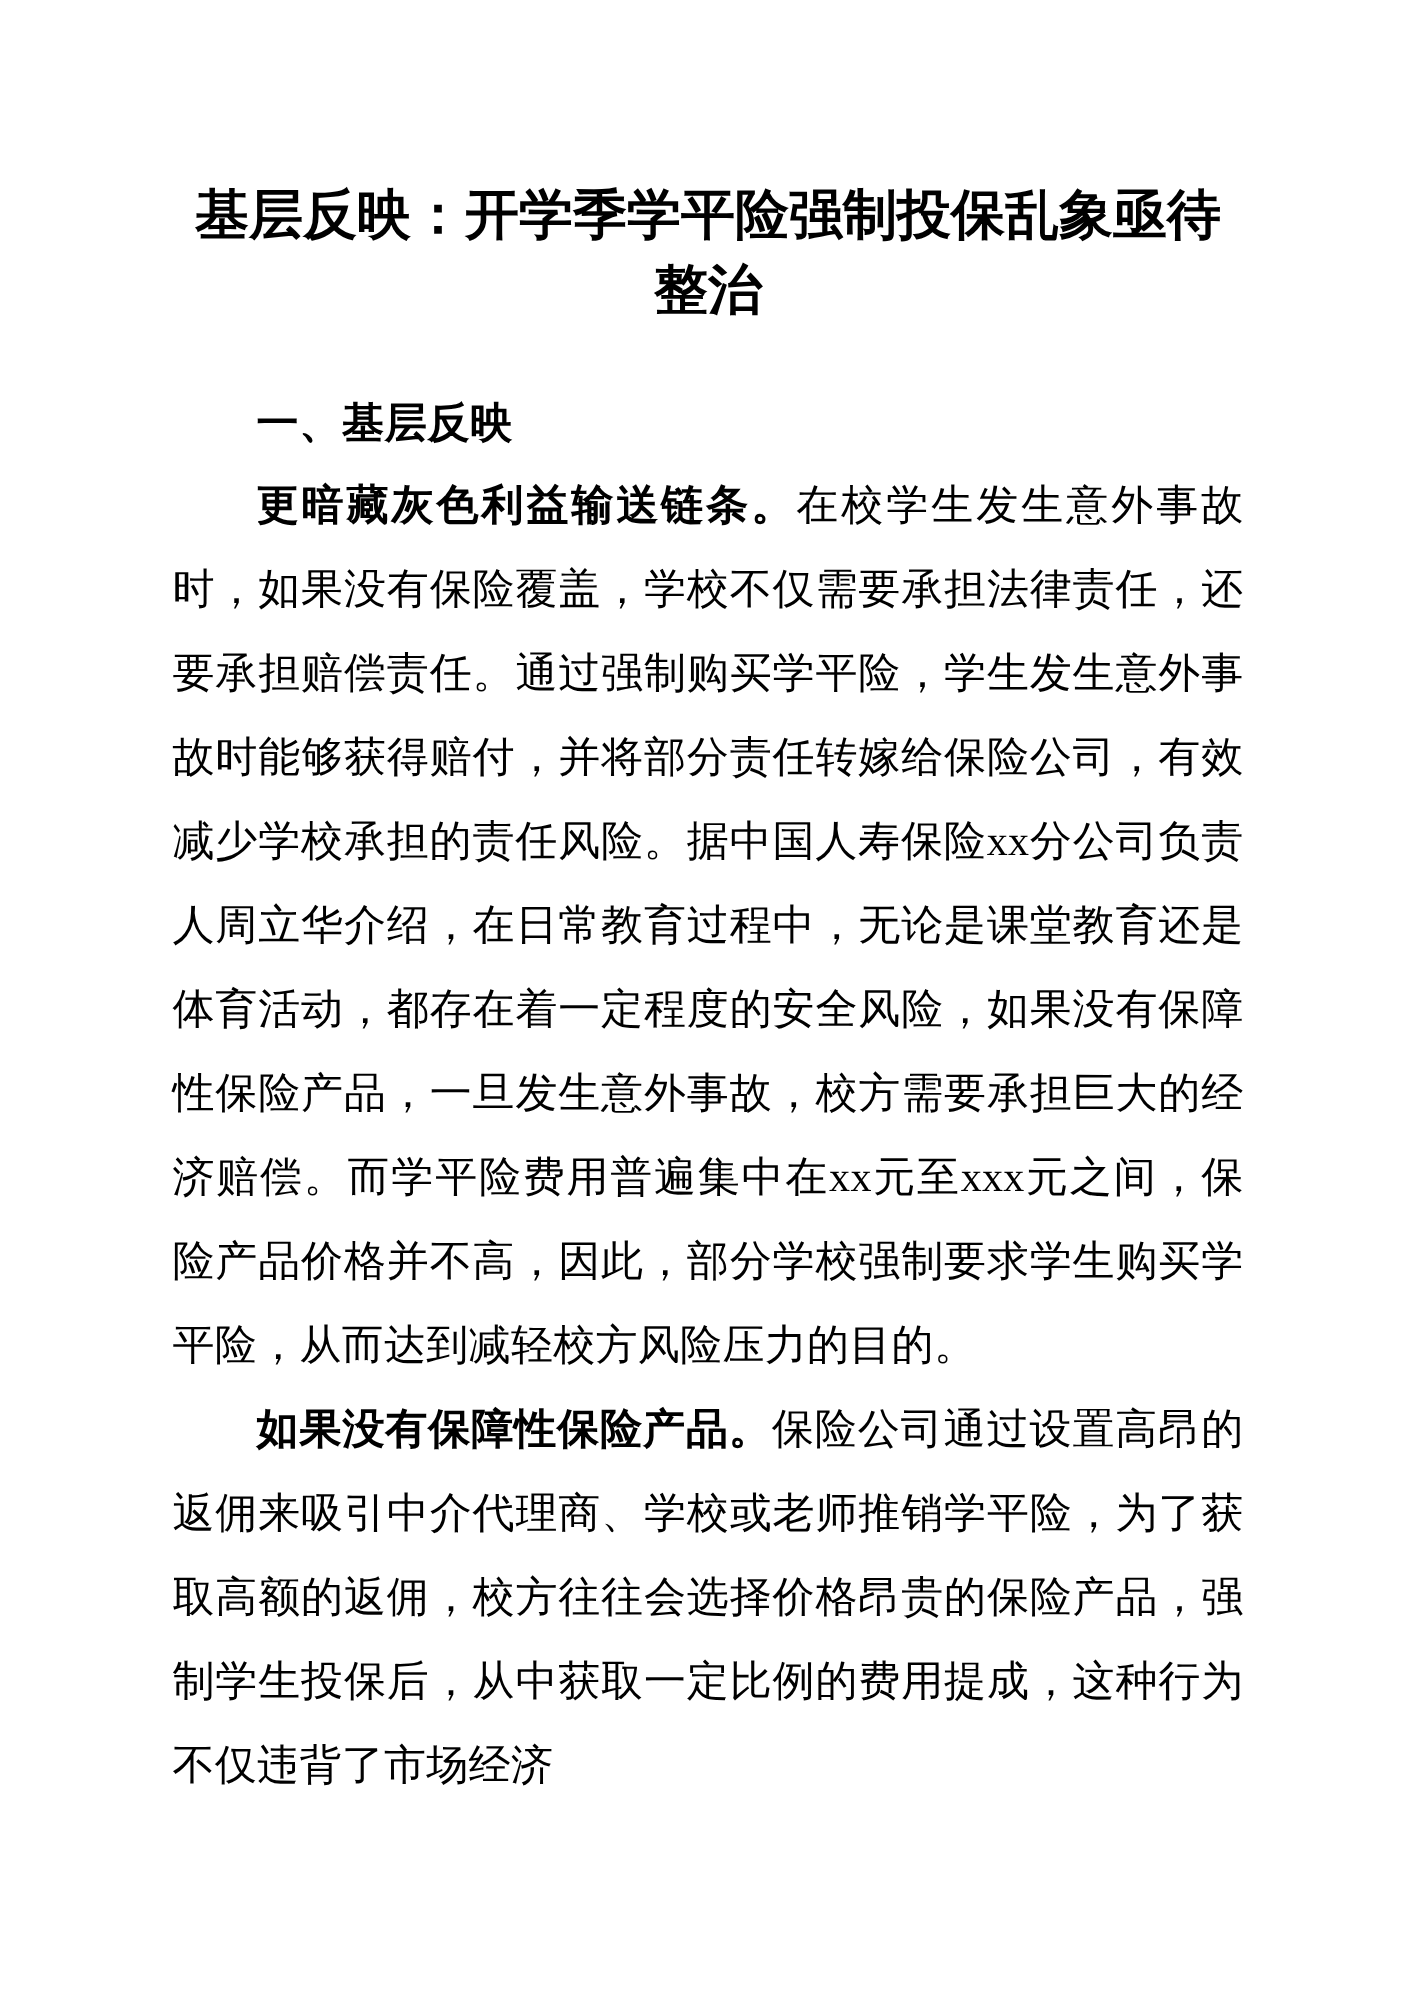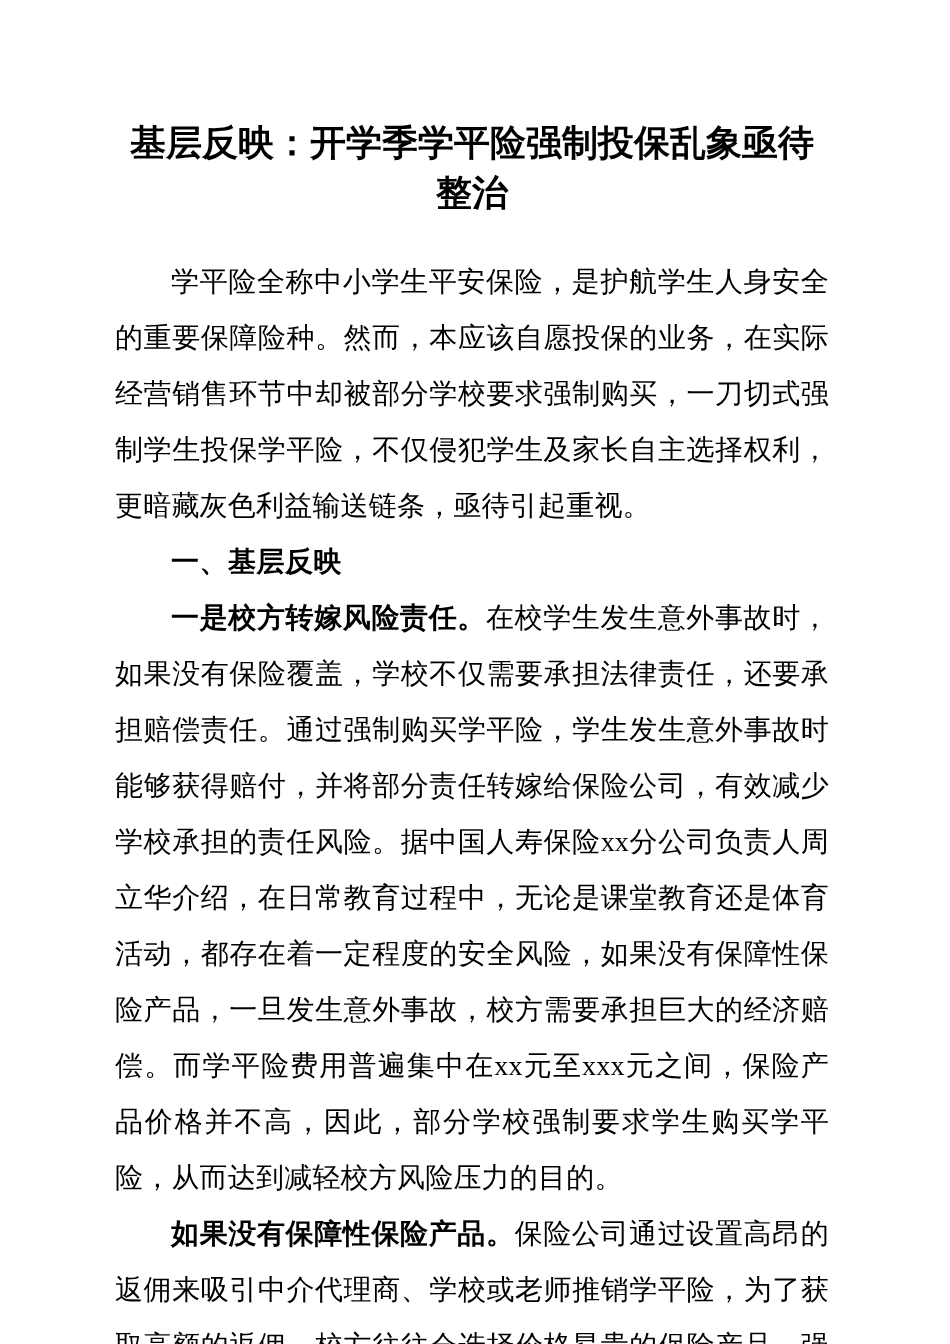--- a/index.html
+++ b/index.html
@@ -83,7 +83,6 @@
 
     <div class="spacer-top"></div>
 
-    <p class="body-para">学平险全称中小学生平安保险，是护航学生人身安全的重要保障险种。然而，本应该自愿投保的业务，在实际经营销售环节中却被部分学校要求强制购买，一刀切式强制学生投保学平险，不仅侵犯学生及家长自主选择权利，更暗藏灰色利益输送链条，亟待引起重视。</p>
 
     <h2 class="section-heading">一、基层反映</h2>
 

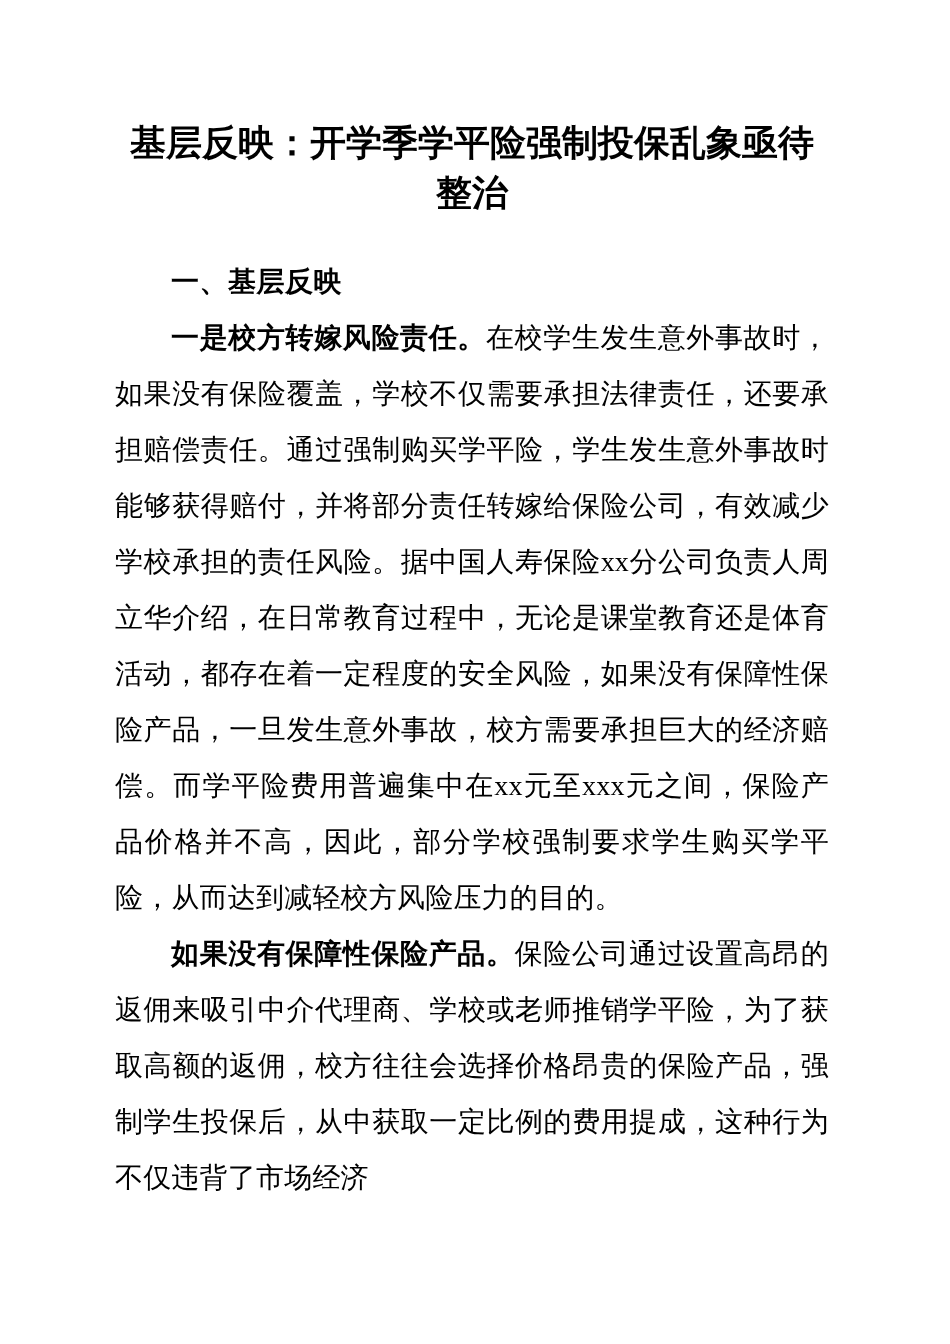--- a/index.html
+++ b/index.html
@@ -87,7 +87,7 @@
     <h2 class="section-heading">一、基层反映</h2>
 
     <p class="body-para">
-      <span class="lead">一是校方转嫁风险责任。</span><span>在校学生发生意外事故时，如果没有保险覆盖，学校不仅需要承担法律责任，还要承担赔偿责任。通过强制购买学平险，学生发生意外事故时能够获得赔付，并将部分责任转嫁给保险公司，有效减少学校承担的责任风险。据中国人寿保险xx分公司负责人周立华介绍，在日常教育过程中，无论是课堂教育还是体育活动，都存在着一定程度的安全风险，如果没有保障性保险产品，一旦发生意外事故，校方需要承担巨大的经济赔偿。而学平险费用普遍集中在xx元至xxx元之间，保险产品价格并不高，因此，部分学校强制要求学生购买学平险，从而达到减轻校方风险压力的目的。</span>
+      <span class="lead">更暗藏灰色利益输送链条。</span><span>在校学生发生意外事故时，如果没有保险覆盖，学校不仅需要承担法律责任，还要承担赔偿责任。通过强制购买学平险，学生发生意外事故时能够获得赔付，并将部分责任转嫁给保险公司，有效减少学校承担的责任风险。据中国人寿保险xx分公司负责人周立华介绍，在日常教育过程中，无论是课堂教育还是体育活动，都存在着一定程度的安全风险，如果没有保障性保险产品，一旦发生意外事故，校方需要承担巨大的经济赔偿。而学平险费用普遍集中在xx元至xxx元之间，保险产品价格并不高，因此，部分学校强制要求学生购买学平险，从而达到减轻校方风险压力的目的。</span>
     </p>
 
     <p class="body-para">

